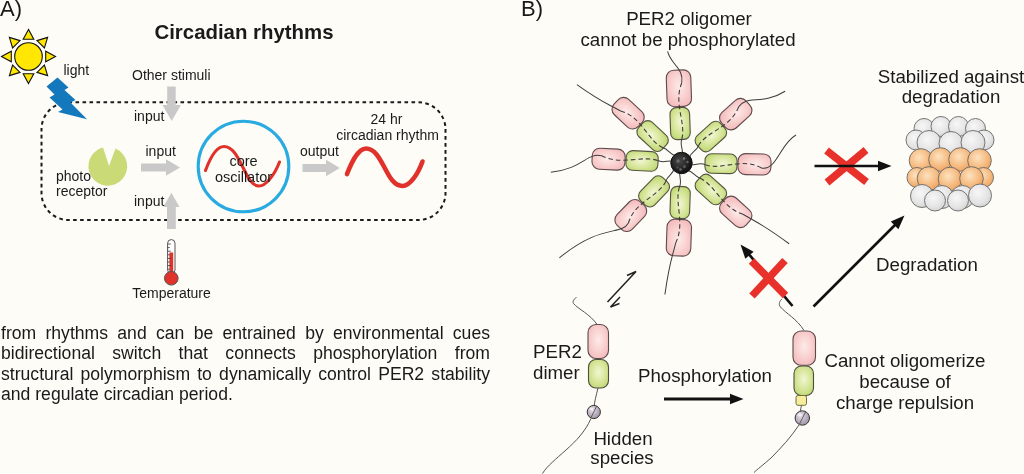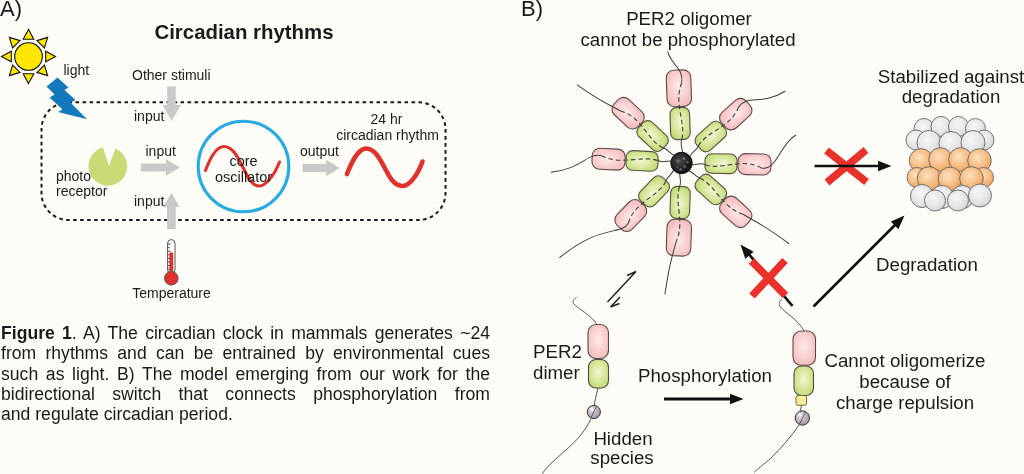--- a/index.html
+++ b/index.html
@@ -271,7 +271,6 @@
 </svg>
 
 <div id="cap">
-<div><b>Figure 1</b>. A) The circadian clock in mammals generates ~24</div>
 <div>from rhythms and can be entrained by environmental cues</div>
 <div>such as light. B) The model emerging from our work for the</div>
 <div>bidirectional switch that connects phosphorylation from</div>

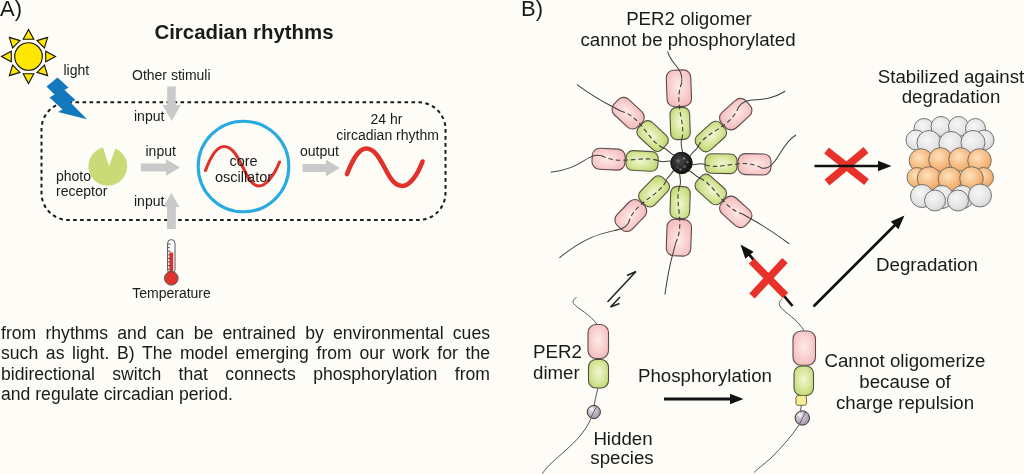--- a/index.html
+++ b/index.html
@@ -272,7 +272,6 @@
 
 <div id="cap">
 <div>from rhythms and can be entrained by environmental cues</div>
-<div>such as light. B) The model emerging from our work for the</div>
 <div>bidirectional switch that connects phosphorylation from</div>
 <div class="last">and regulate circadian period.</div>
 </div>

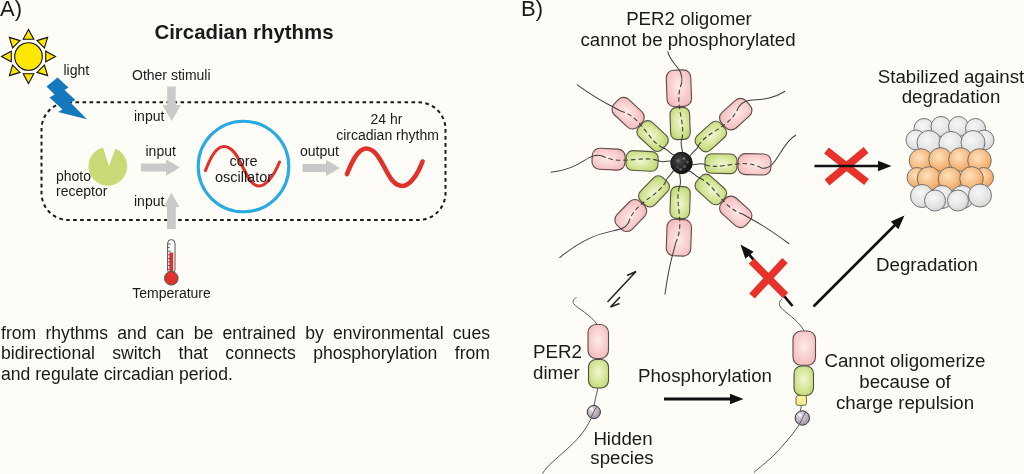--- a/index.html
+++ b/index.html
@@ -273,6 +273,7 @@
 <div id="cap">
 <div>from rhythms and can be entrained by environmental cues</div>
 <div>bidirectional switch that connects phosphorylation from</div>
+<div>structural polymorphism to dynamically control PER2 stability</div>
 <div class="last">and regulate circadian period.</div>
 </div>
 

